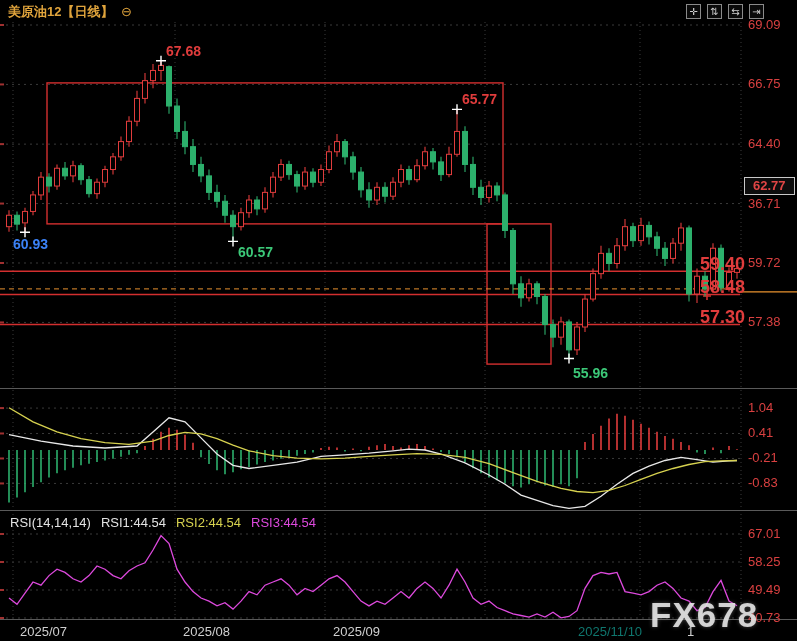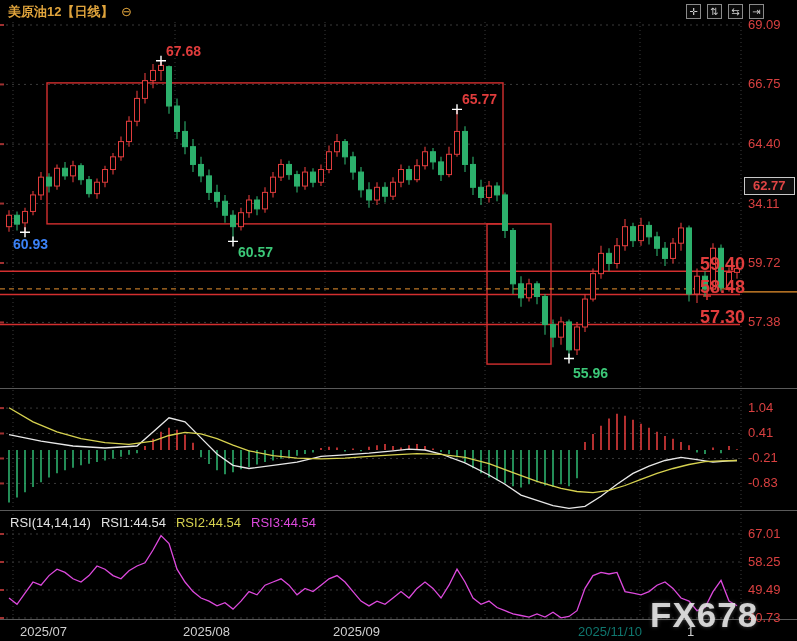--- a/index.html
+++ b/index.html
@@ -385,7 +385,7 @@
       <div class="ylab" style="left: 748px; top: 17px;">69.09</div>
       <div class="ylab" style="left: 748px; top: 76.436px;">66.75</div>
       <div class="ylab" style="left: 748px; top: 136.126px;">64.40</div>
-      <div class="ylab" style="left: 748px; top: 195.562px;">34.11</div>
+      <div class="ylab" style="left: 748px; top: 195.562px;">36.71</div>
       <div class="ylab" style="left: 748px; top: 254.998px;">59.72</div>
       <div class="ylab" style="left: 748px; top: 314.434px;">57.38</div>
       <div class="ylab" style="left: 748px; top: 400.088px;">1.04</div>

